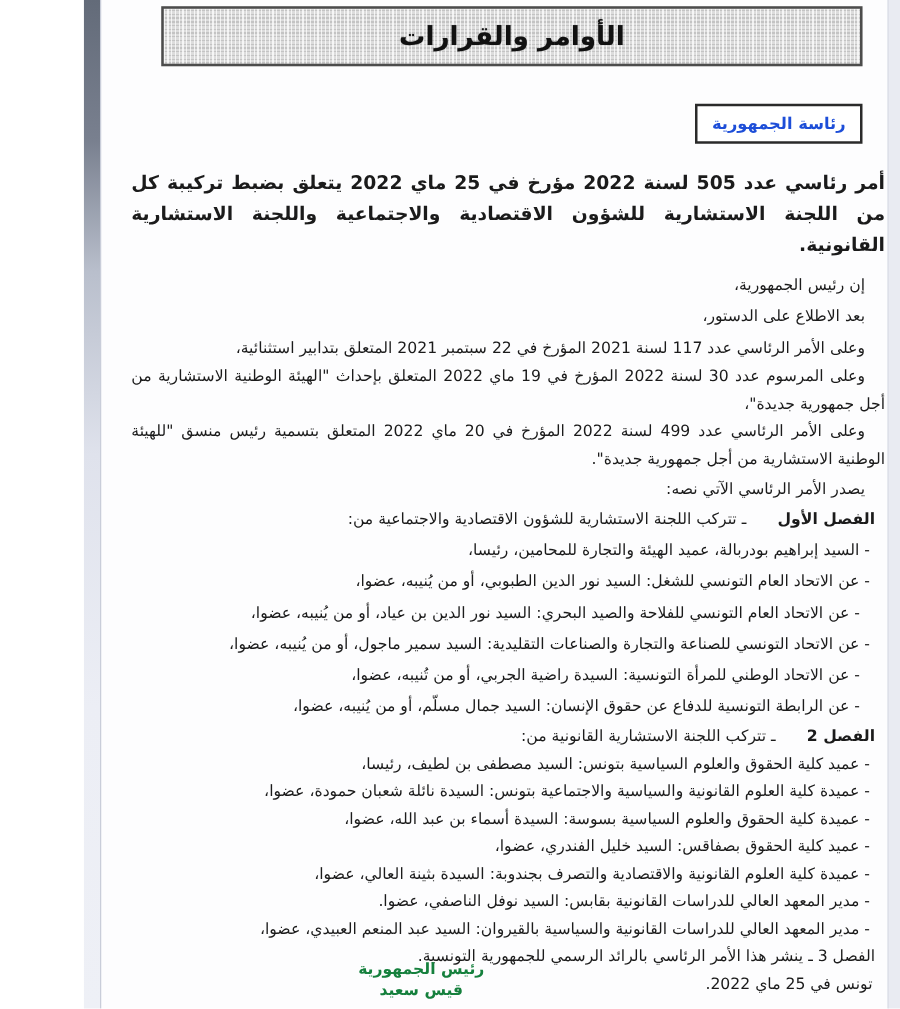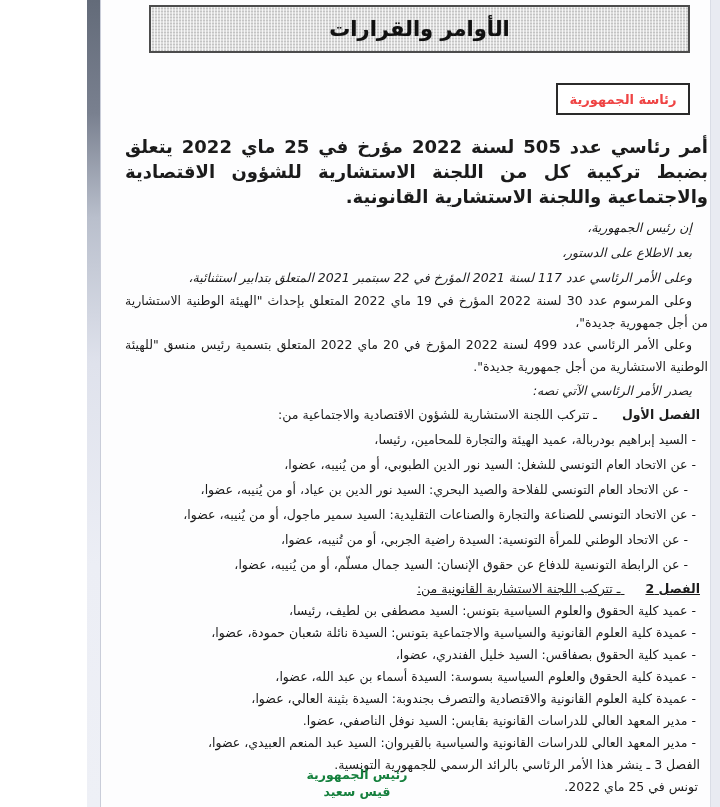--- a/index.html
+++ b/index.html
@@ -9,6 +9,7 @@
     font-family:"DejaVu Sans",sans-serif;
     direction:rtl;
     color:#1b1b1b;
+    padding-left:20px;
   }
   
   .edge-left{

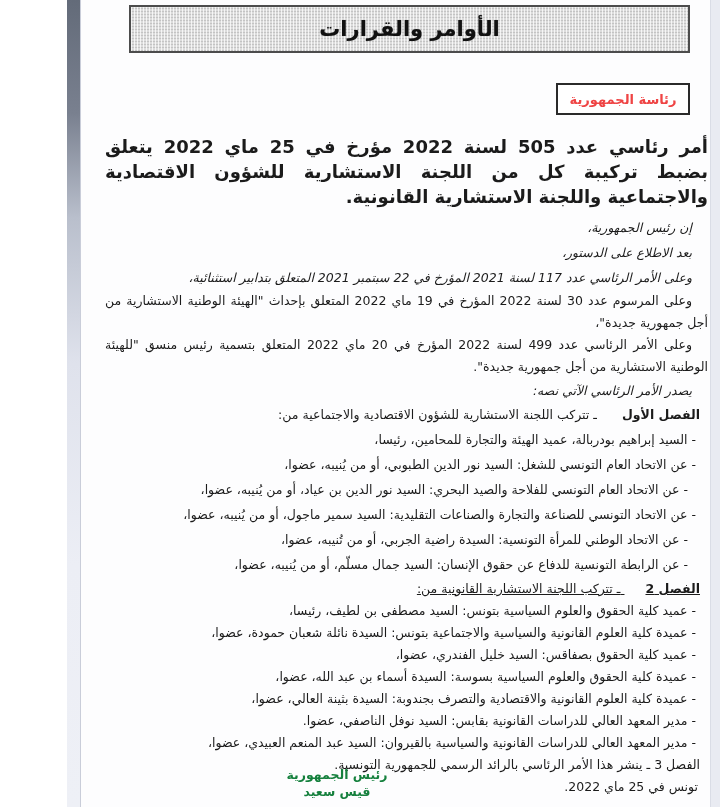--- a/index.html
+++ b/index.html
@@ -41,7 +41,7 @@
     border:2px solid #2a2a2a;background:#fff;
     display:flex;align-items:center;justify-content:center;
   }
-  .section-box span{font-weight:bold;font-size:13px;color:#ef4444;}
+  .section-box span{font-weight:bold;font-size:13px;color:#1d4ed8;}
   
   .content{
     position:absolute;top:134px;right:12px;left:38px;

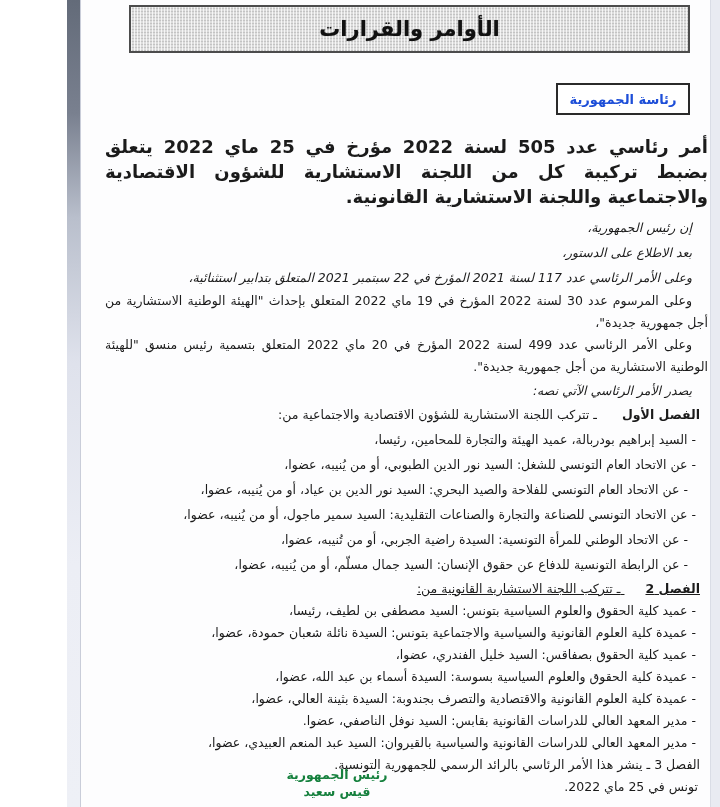--- a/index.html
+++ b/index.html
@@ -48,7 +48,7 @@
     font-size:12.5px;text-align:justify;
   }
   .content p{margin:0;}
-  .p-intro{font-weight:bold;font-size:18px;line-height:25px;margin-bottom:6px !important;text-indent:0;}
+  .p-intro{font-weight:bold;font-size:15px;line-height:25px;margin-bottom:6px !important;text-indent:0;}
   .p-line{line-height:25px;text-indent:16px;font-style:italic;}
   .p-multi{line-height:22px;text-indent:16px;}
   .h-article{line-height:24px;text-indent:8px;}

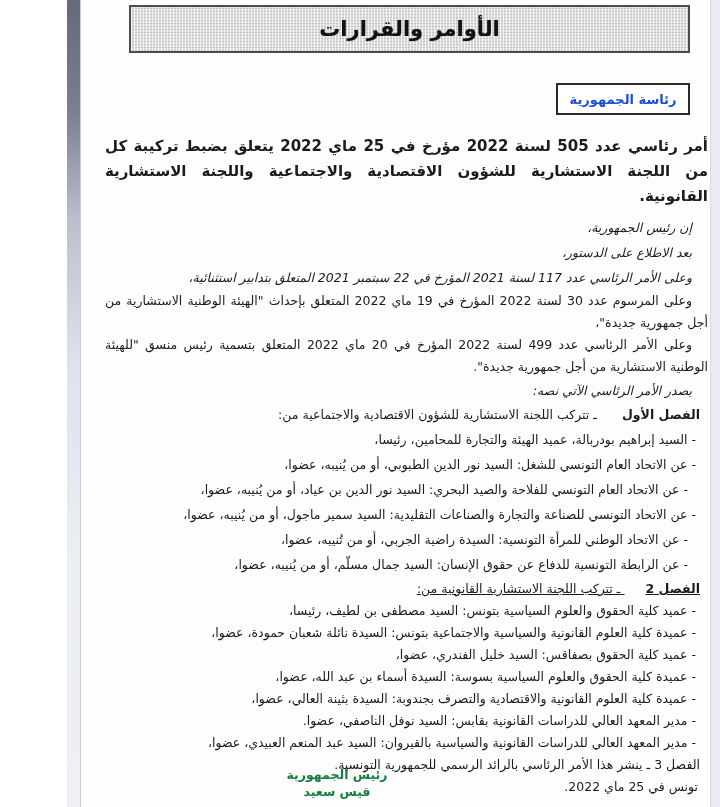--- a/index.html
+++ b/index.html
@@ -49,7 +49,7 @@
   }
   .content p{margin:0;}
   .p-intro{font-weight:bold;font-size:15px;line-height:25px;margin-bottom:6px !important;text-indent:0;}
-  .p-line{line-height:25px;text-indent:16px;font-style:italic;}
+  .p-line{line-height:25px;text-indent:16px;}
   .p-multi{line-height:22px;text-indent:16px;}
   .h-article{line-height:24px;text-indent:8px;}
   .h-article .art-label{font-weight:bold;margin-left:21px;}

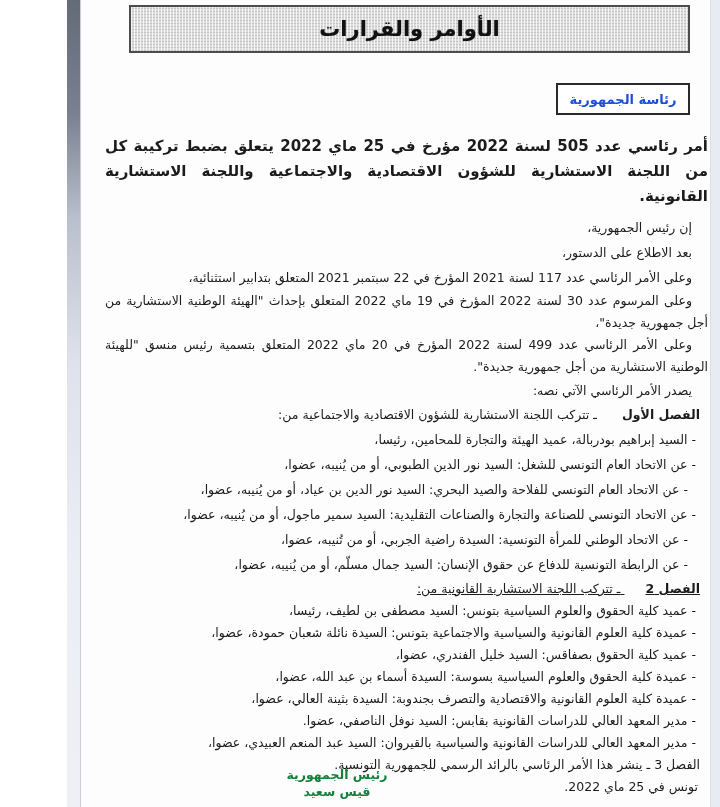--- a/index.html
+++ b/index.html
@@ -56,7 +56,7 @@
   .member{line-height:25px;text-indent:12px;}
   .member.deep{text-indent:20px;}
   .list2 .member{line-height:22px;}
-  .h2-line{line-height:23px;text-decoration:underline;}
+  .h2-line{line-height:23px;}
   .p-final{line-height:22px;text-indent:8px;}
   .dateline{line-height:22px;text-indent:10px;}
   

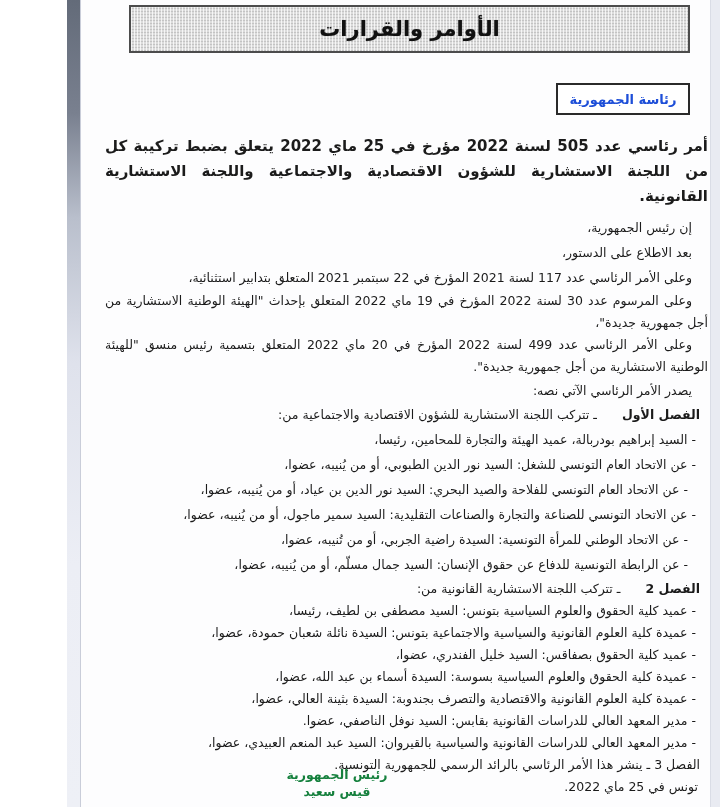--- a/index.html
+++ b/index.html
@@ -106,8 +106,8 @@
     <div class="list2">
       <p class="member">- عميد كلية الحقوق والعلوم السياسية بتونس: السيد مصطفى بن لطيف، رئيسا،</p>
       <p class="member">- عميدة كلية العلوم القانونية والسياسية والاجتماعية بتونس: السيدة نائلة شعبان حمودة، عضوا،</p>
+      <p class="member">- عميدة كلية الحقوق والعلوم السياسية بسوسة: السيدة أسماء بن عبد الله، عضوا،</p>
       <p class="member">- عميد كلية الحقوق بصفاقس: السيد خليل الفندري، عضوا،</p>
-      <p class="member">- عميدة كلية الحقوق والعلوم السياسية بسوسة: السيدة أسماء بن عبد الله، عضوا،</p>
       <p class="member">- عميدة كلية العلوم القانونية والاقتصادية والتصرف بجندوبة: السيدة بثينة العالي، عضوا،</p>
       <p class="member">- مدير المعهد العالي للدراسات القانونية بقابس: السيد نوفل الناصفي، عضوا.</p>
       <p class="member">- مدير المعهد العالي للدراسات القانونية والسياسية بالقيروان: السيد عبد المنعم العبيدي، عضوا،</p>

